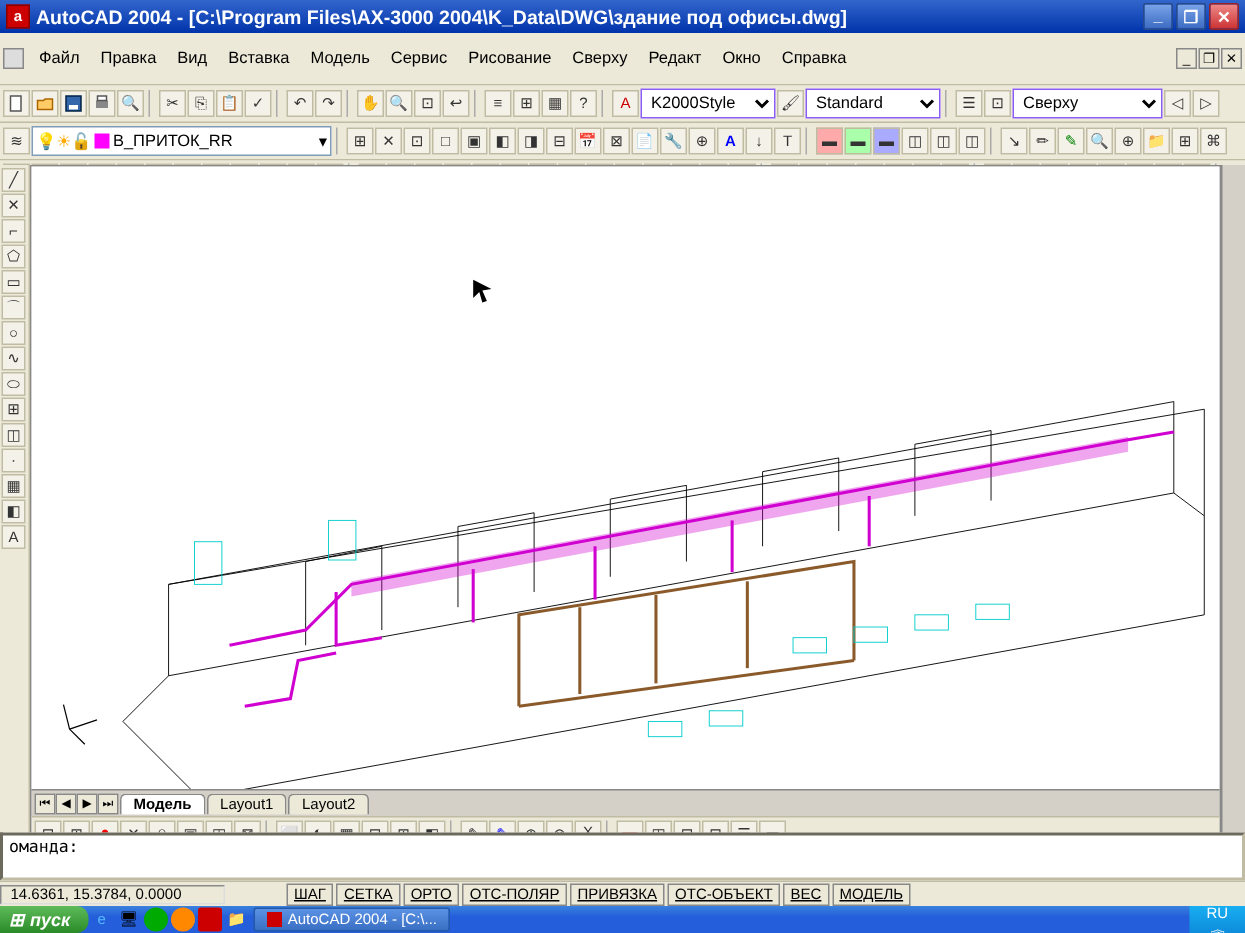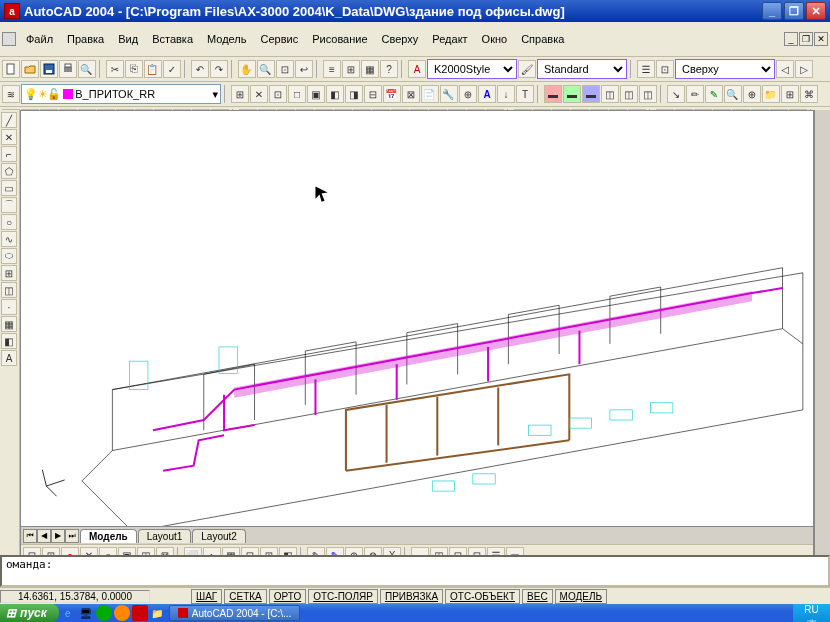--- a/index.html
+++ b/index.html
@@ -38,7 +38,7 @@
   .cmdarea { position:absolute; bottom:35px; left:0; right:0; height:32px; background:white; border:2px inset #c0bca4; font-family:monospace; font-size:11px; padding:1px 4px; overflow:hidden;}
   .cmdline { white-space:nowrap; overflow:hidden; color:#000;}
   .statusbar { position:absolute; bottom:18px; left:0; right:0; height:17px; background:#ece9d8; display:flex; align-items:center; border-top:1px solid #c0bca4; font-size:10px;}
-  .status-coords { padding:0 6px; border:1px inset #ddd; min-width:150px;text-align:center;}
+  .status-coords { padding:0 6px; border:1px inset #ddd; min-width:150px;}
   .status-btn { padding:1px 4px; border:1px solid #888; background:#ece9d8; margin:0 1px; cursor:pointer; font-size:10px;text-decoration:underline;}
   .taskbar { position:absolute; bottom:0; left:0; right:0; height:18px; background: linear-gradient(to bottom, #3a81dd, #245edb 40%, #245edb); display:flex; align-items:center;}
   .startbtn { height:18px; background: linear-gradient(to bottom,#5fbb5a,#2a8a28); color:white; font-weight:bold; font-style:italic; padding:0 12px 0 6px; display:flex; align-items:center; border-radius:0 8px 8px 0; font-size:12px; cursor:pointer;}

